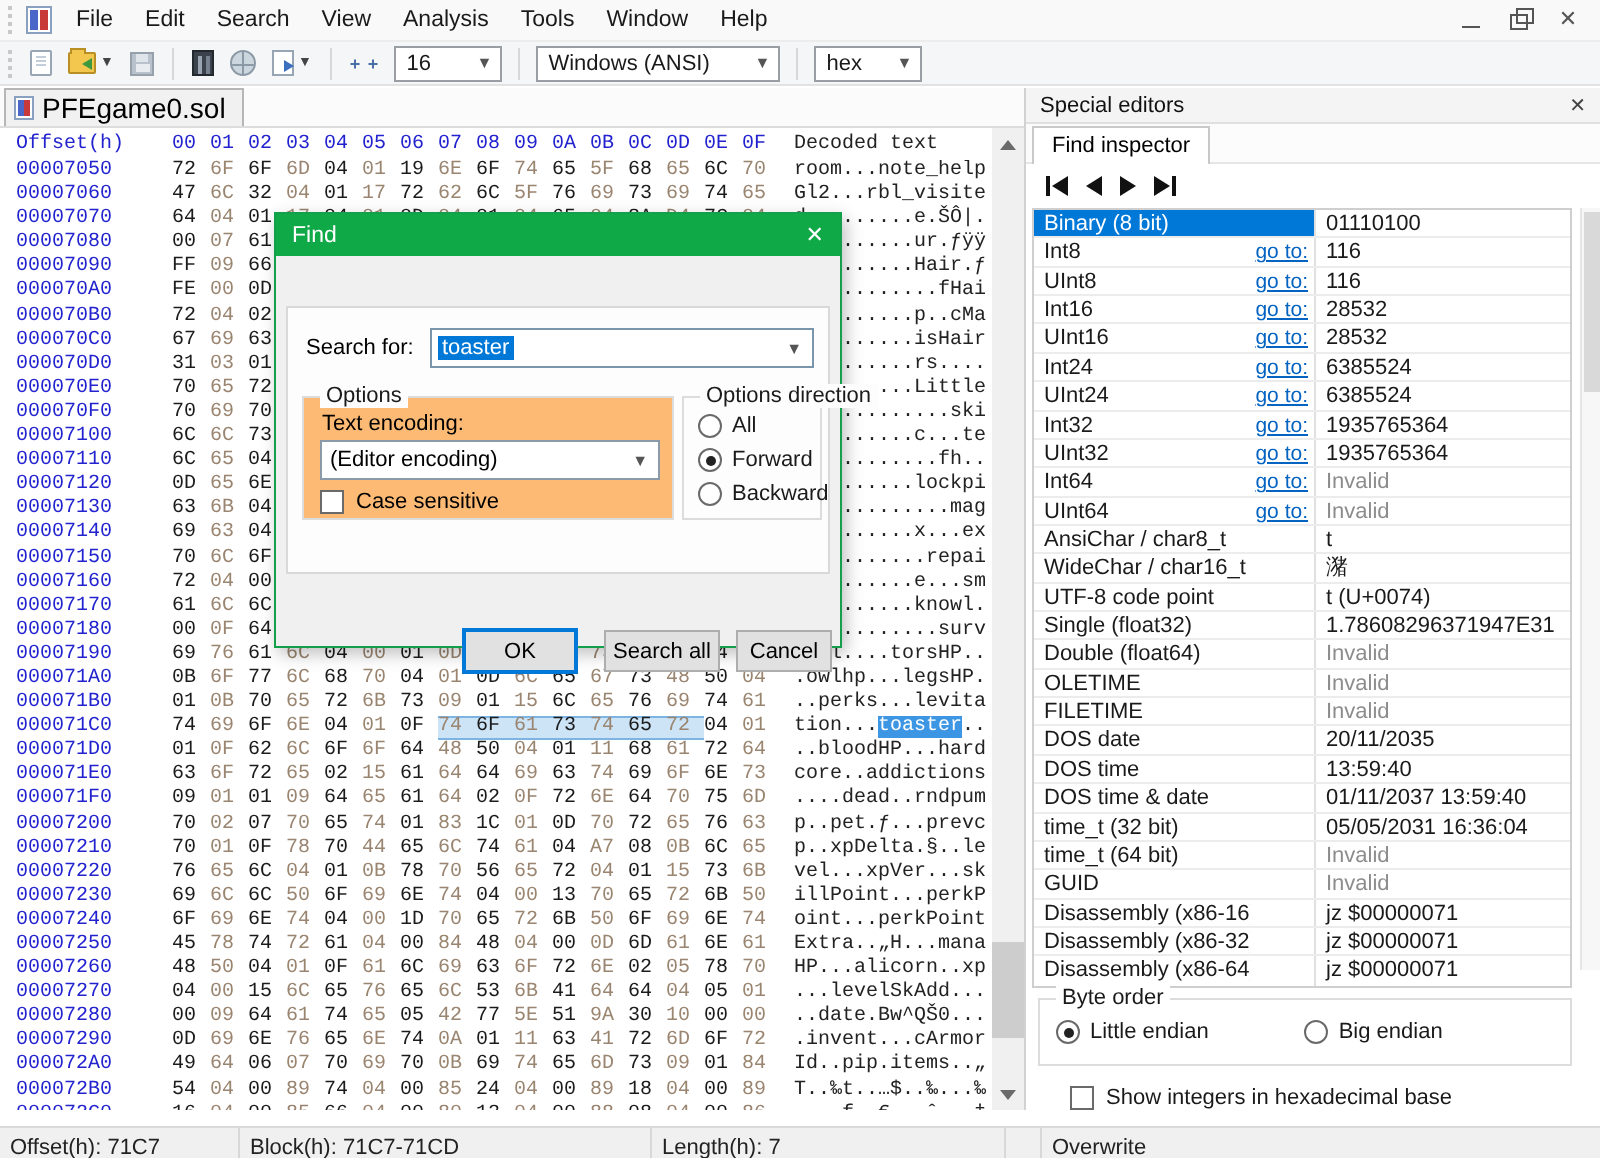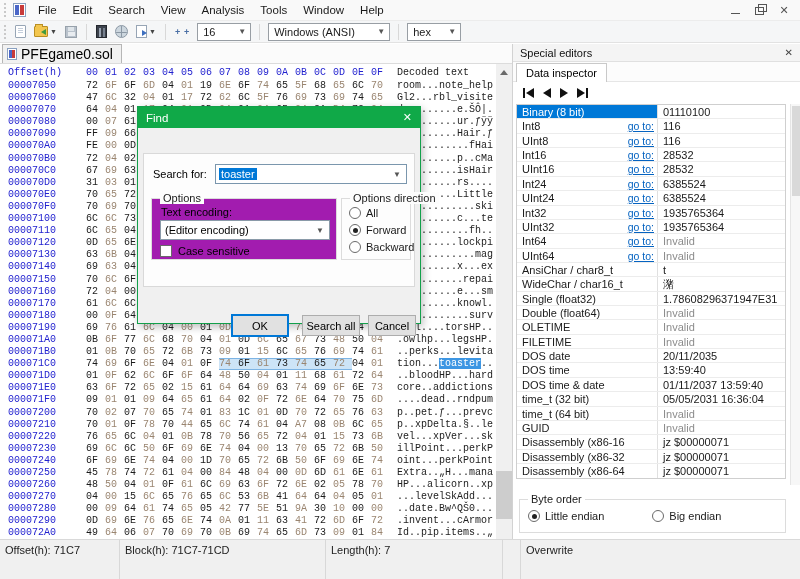--- a/index.html
+++ b/index.html
@@ -290,7 +290,7 @@
     </div>
     <div class="ptab-row">
       <div class="ptab">
-        <span>Data inspector</span>
+        <span>Find inspector</span>
       </div>
     </div>
     <div class="nav-row">

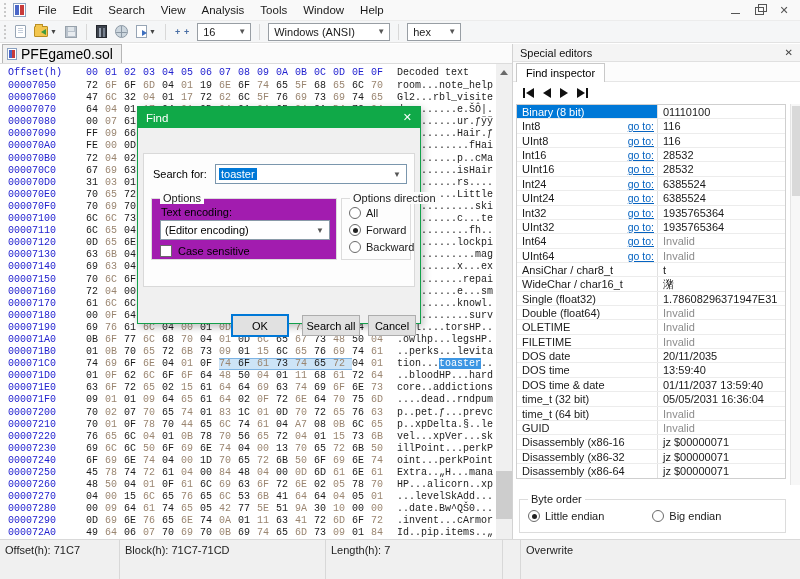--- a/index.html
+++ b/index.html
@@ -149,7 +149,7 @@
     display:flex; align-items:center; padding-left:3px; font-size:11px; }
   .fd-combo .selval { background:#0078d7; color:#fff; padding:0 2px; }
   .fd-combo .chev, .fd-combo2 .chev { margin-left:auto; padding:0 5px; color:#555; font-size:8px; }
-  .fd-group-opt { position:absolute; left:7px; top:44px; width:186px; height:62px; background:#a21caf; }
+  .fd-group-opt { position:absolute; left:7px; top:44px; width:186px; height:62px; background:#fdba74; }
   .fd-group-opt > .gb-label, .fd-group-dir > .gb-label { background:#fdfdfd; }
   .fd-enc-label { position:absolute; left:9px; top:7px; font-size:11px; }
   .fd-combo2 { position:absolute; left:8px; top:21px; width:170px; height:20px; background:#fff;

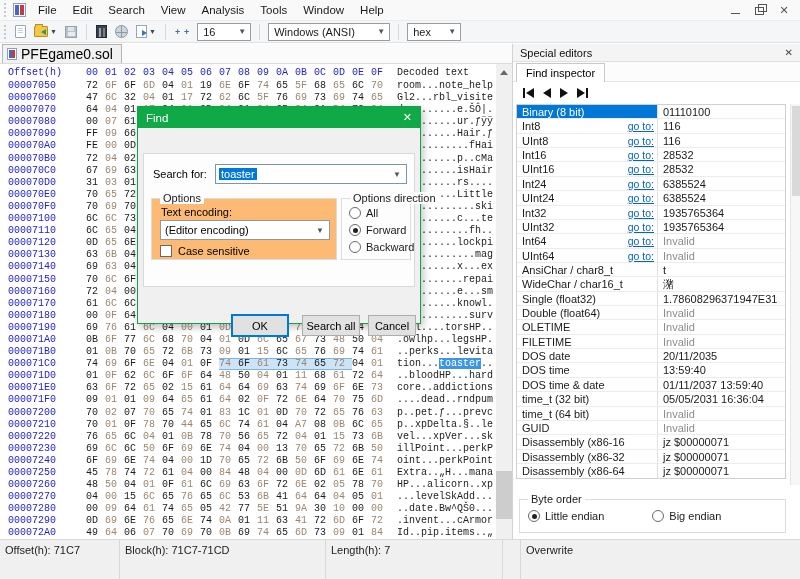--- a/index.html
+++ b/index.html
@@ -377,6 +377,11 @@
             <span class="ival">潴</span>
           </div>
           <div class="irow">
+            <span class="iname">UTF-8 code point</span>
+            <span class="igoto"></span>
+            <span class="ival">t (U+0074)</span>
+          </div>
+          <div class="irow">
             <span class="iname">Single (float32)</span>
             <span class="igoto"></span>
             <span class="ival">1.78608296371947E31</span>

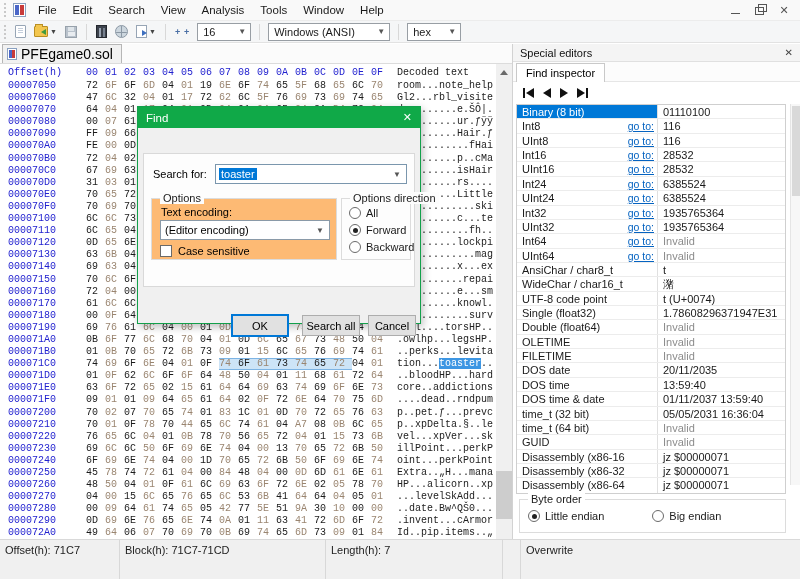--- a/index.html
+++ b/index.html
@@ -127,7 +127,7 @@
   .cbox { width:12px; height:12px; border:1px solid #6a6a6a; background:#fff; flex:none; }
   .check-row { display:flex; align-items:center; gap:6px; font-size:11px; margin:10px 0 0 22px; color:#1a1a1a; }
   
-  .statusbar { position:absolute; left:0; bottom:0; width:800px; height:40px; background:#f0f0f0;
+  .statusbar { position:absolute; left:0; bottom:0; width:800px; height:16px; background:#f0f0f0;
     border-top:1px solid #d9d9d9; display:flex; font-size:11px; color:#222; }
   .st-seg { border-right:1px solid #d8d8d8; padding:4px 0 0 5px; white-space:nowrap; overflow:hidden; }
   

